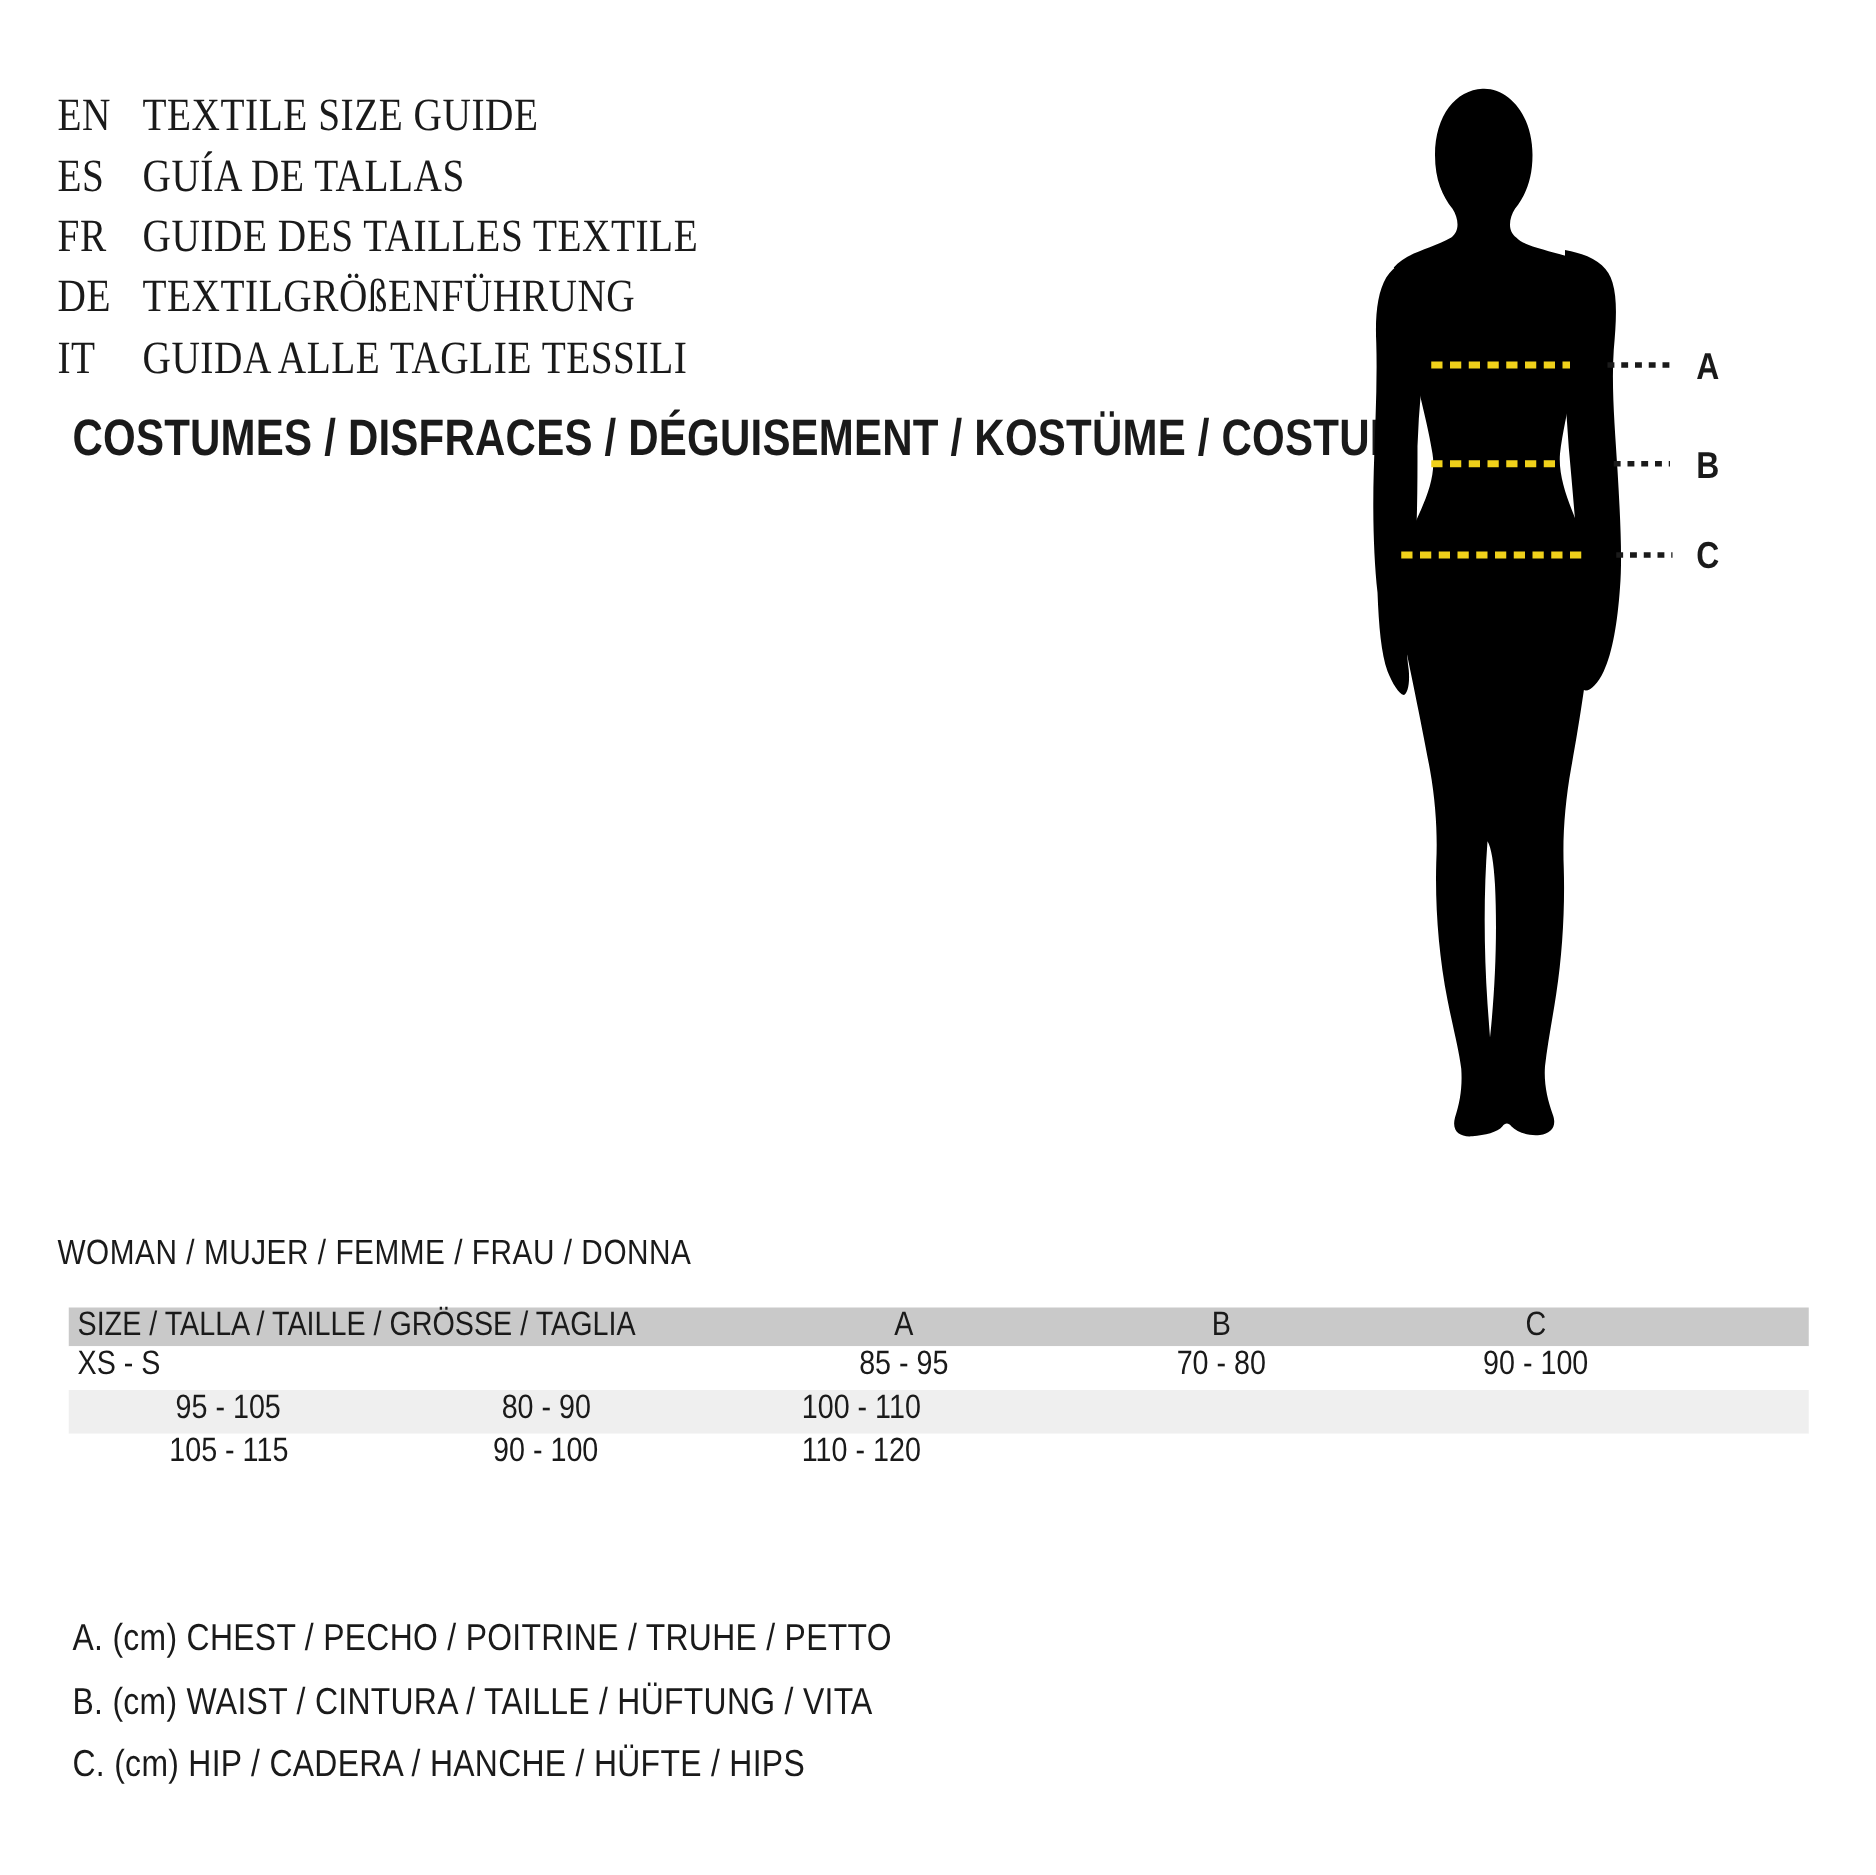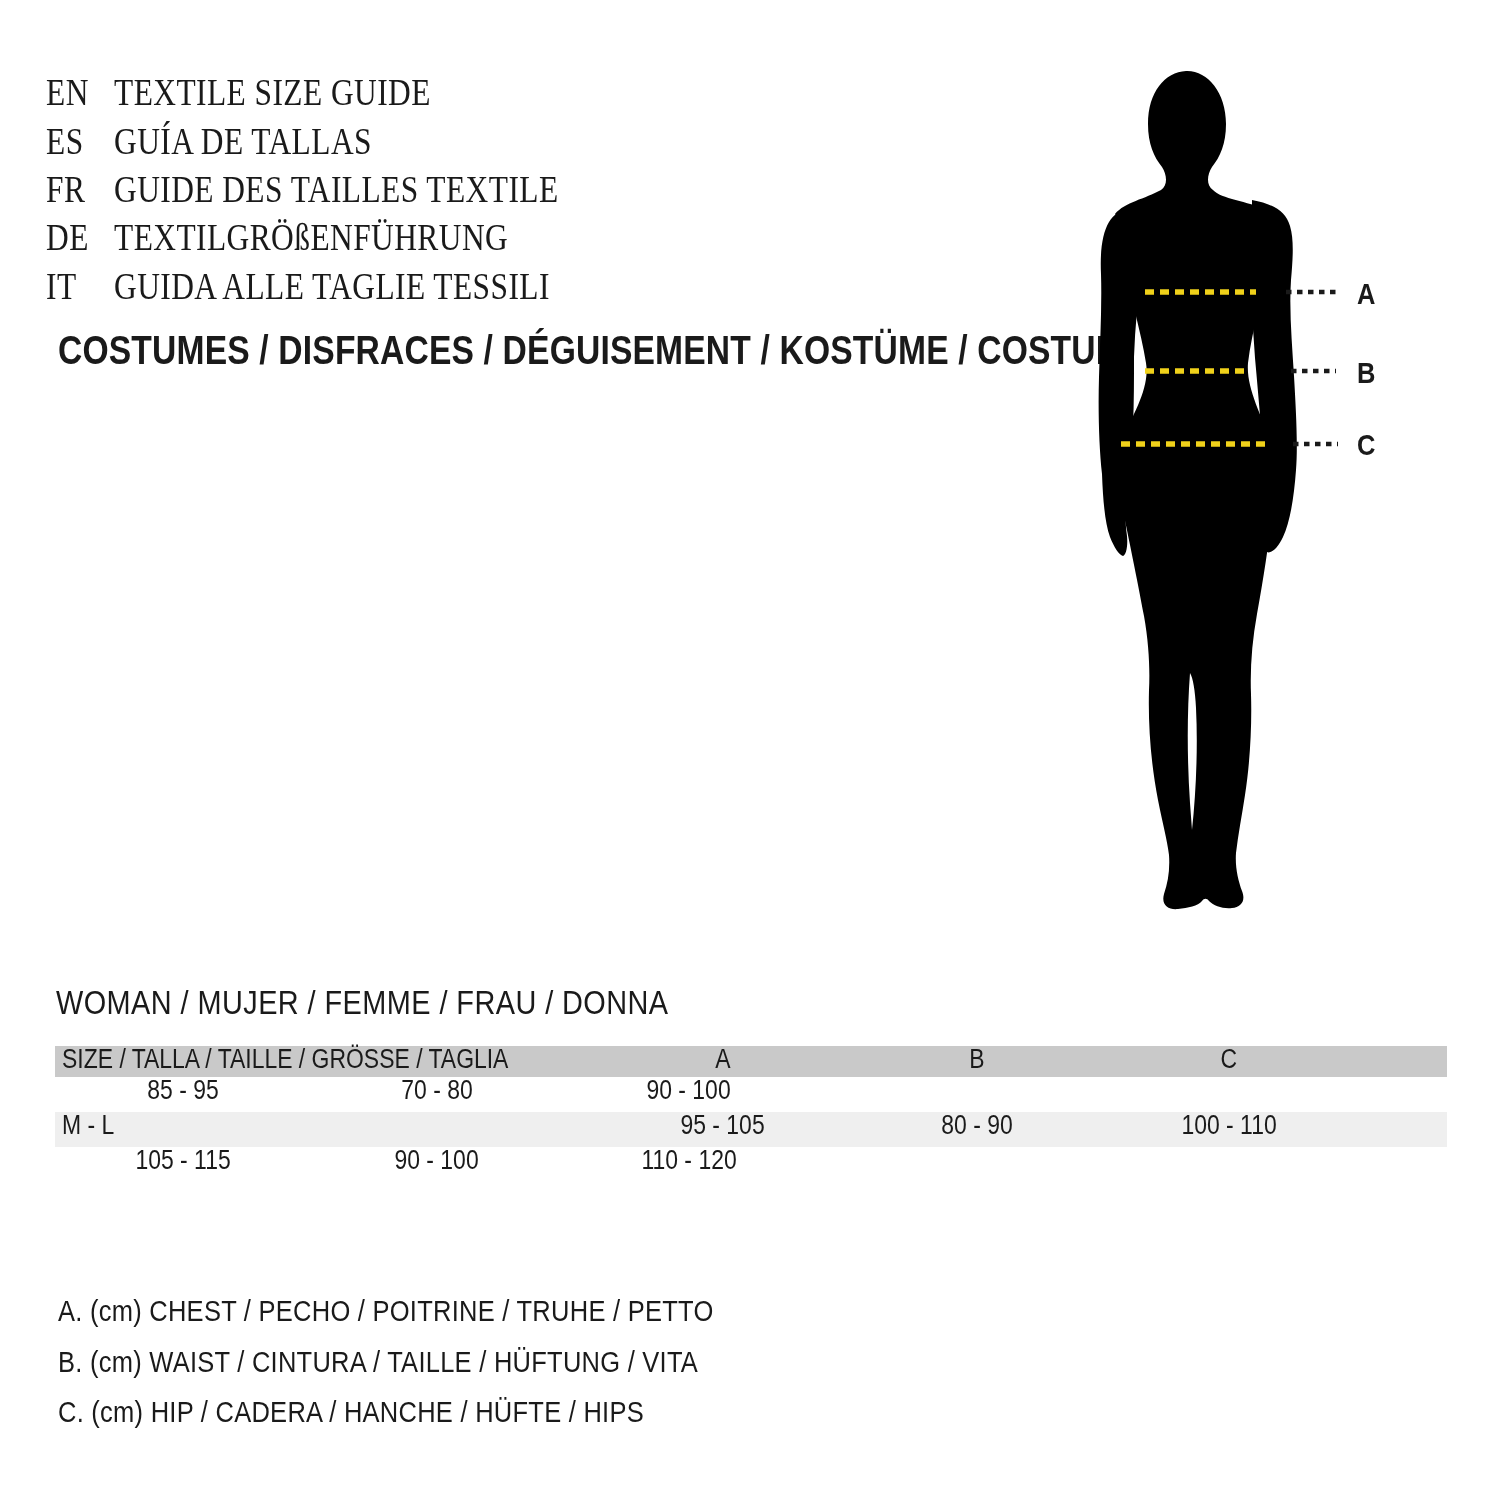--- a/index.html
+++ b/index.html
@@ -24,7 +24,7 @@
   .marker-label{font-size:30px;line-height:30px;font-weight:700;left:1357px;}
 
   
-  .section-title{left:56px;top:986px;font-size:34px;line-height:32px;letter-spacing:0.5px;}
+  .section-title{left:46px;top:986px;font-size:28px;line-height:32px;letter-spacing:0.5px;}
 
   
   .size-table{position:absolute;left:55px;top:1046px;width:1392px;}

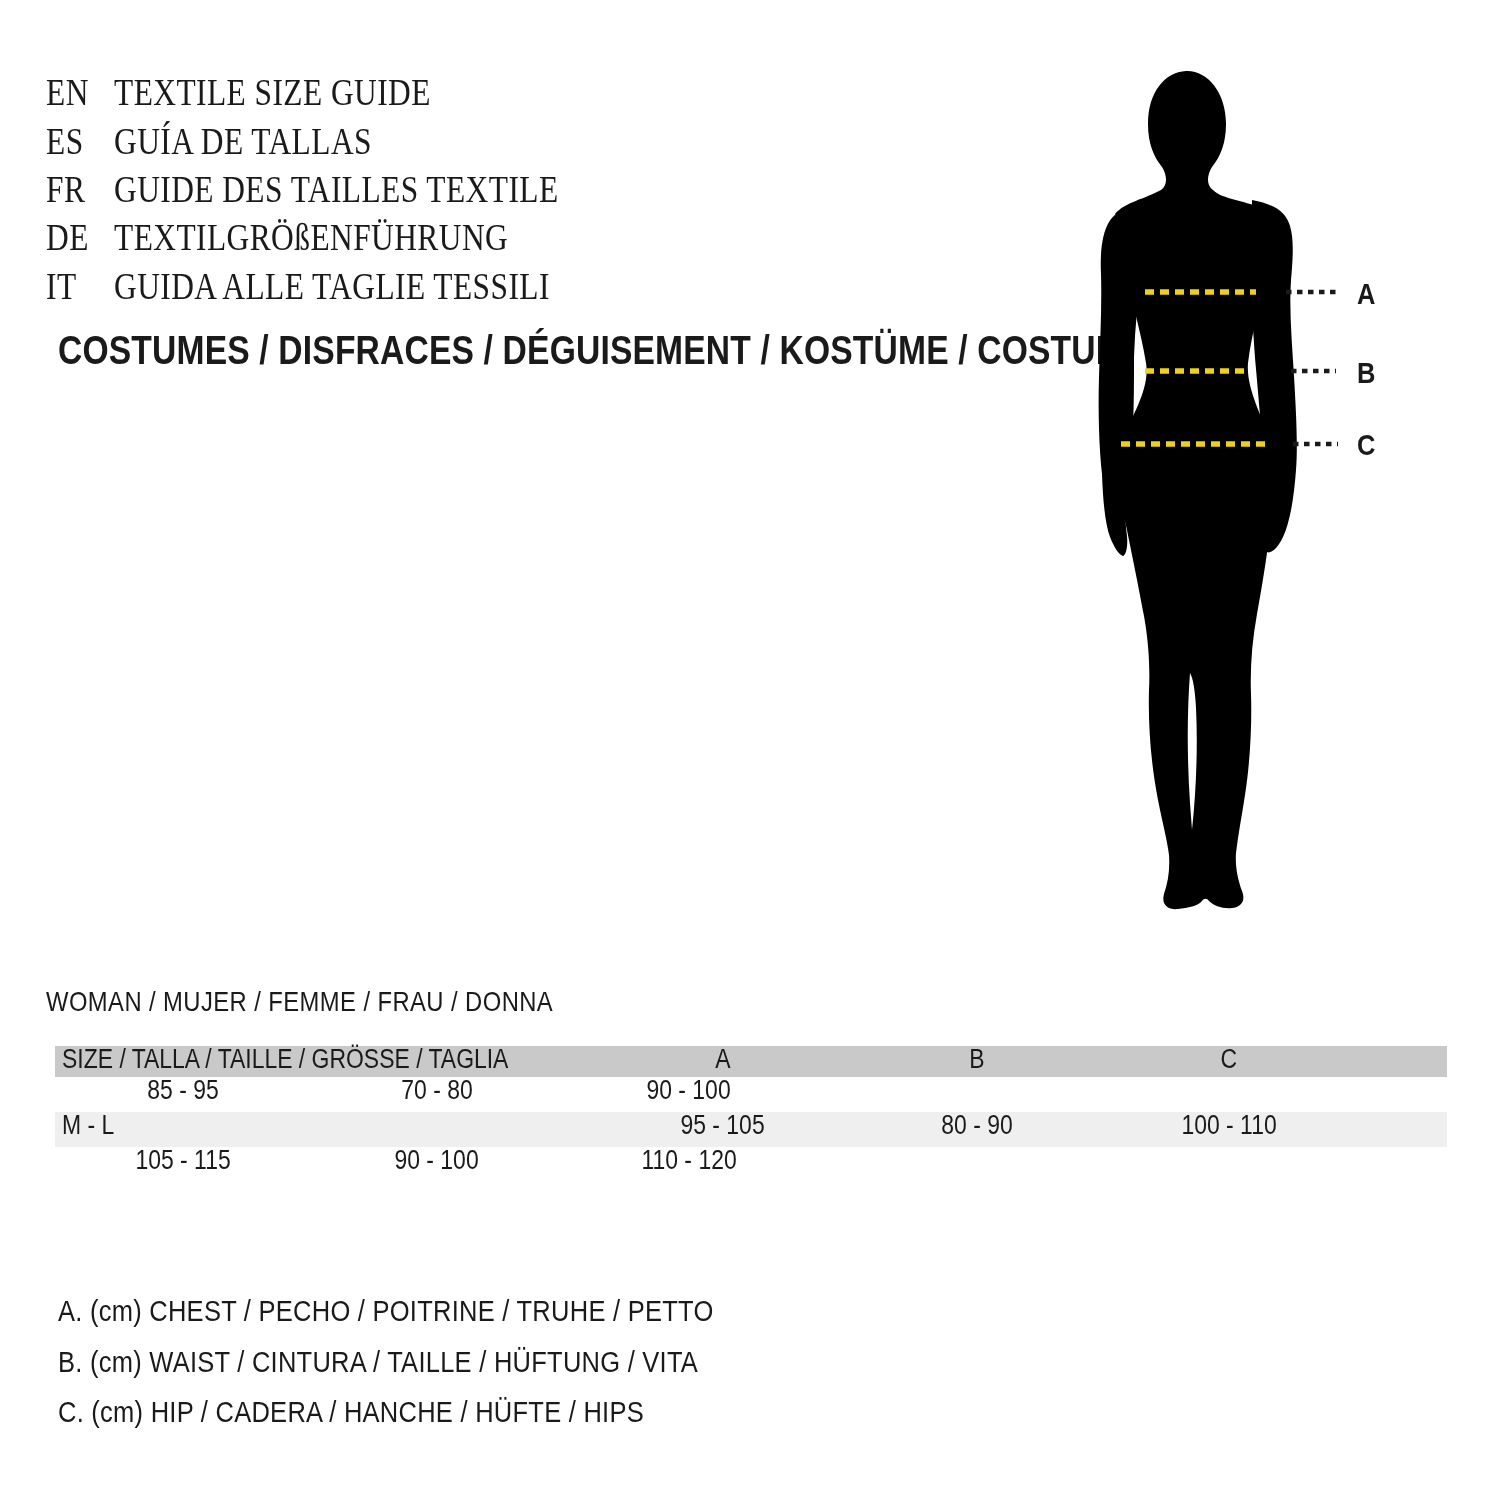--- a/index.html
+++ b/index.html
@@ -123,6 +123,7 @@
   </div>
 
   <div class="trow">
+    <div class="cell size"><span class="cx">XS - S</span></div>
     <div class="cell ca"><span class="cxc">85 - 95</span></div>
     <div class="cell cb"><span class="cxc">70 - 80</span></div>
     <div class="cell cc"><span class="cxc">90 - 100</span></div>

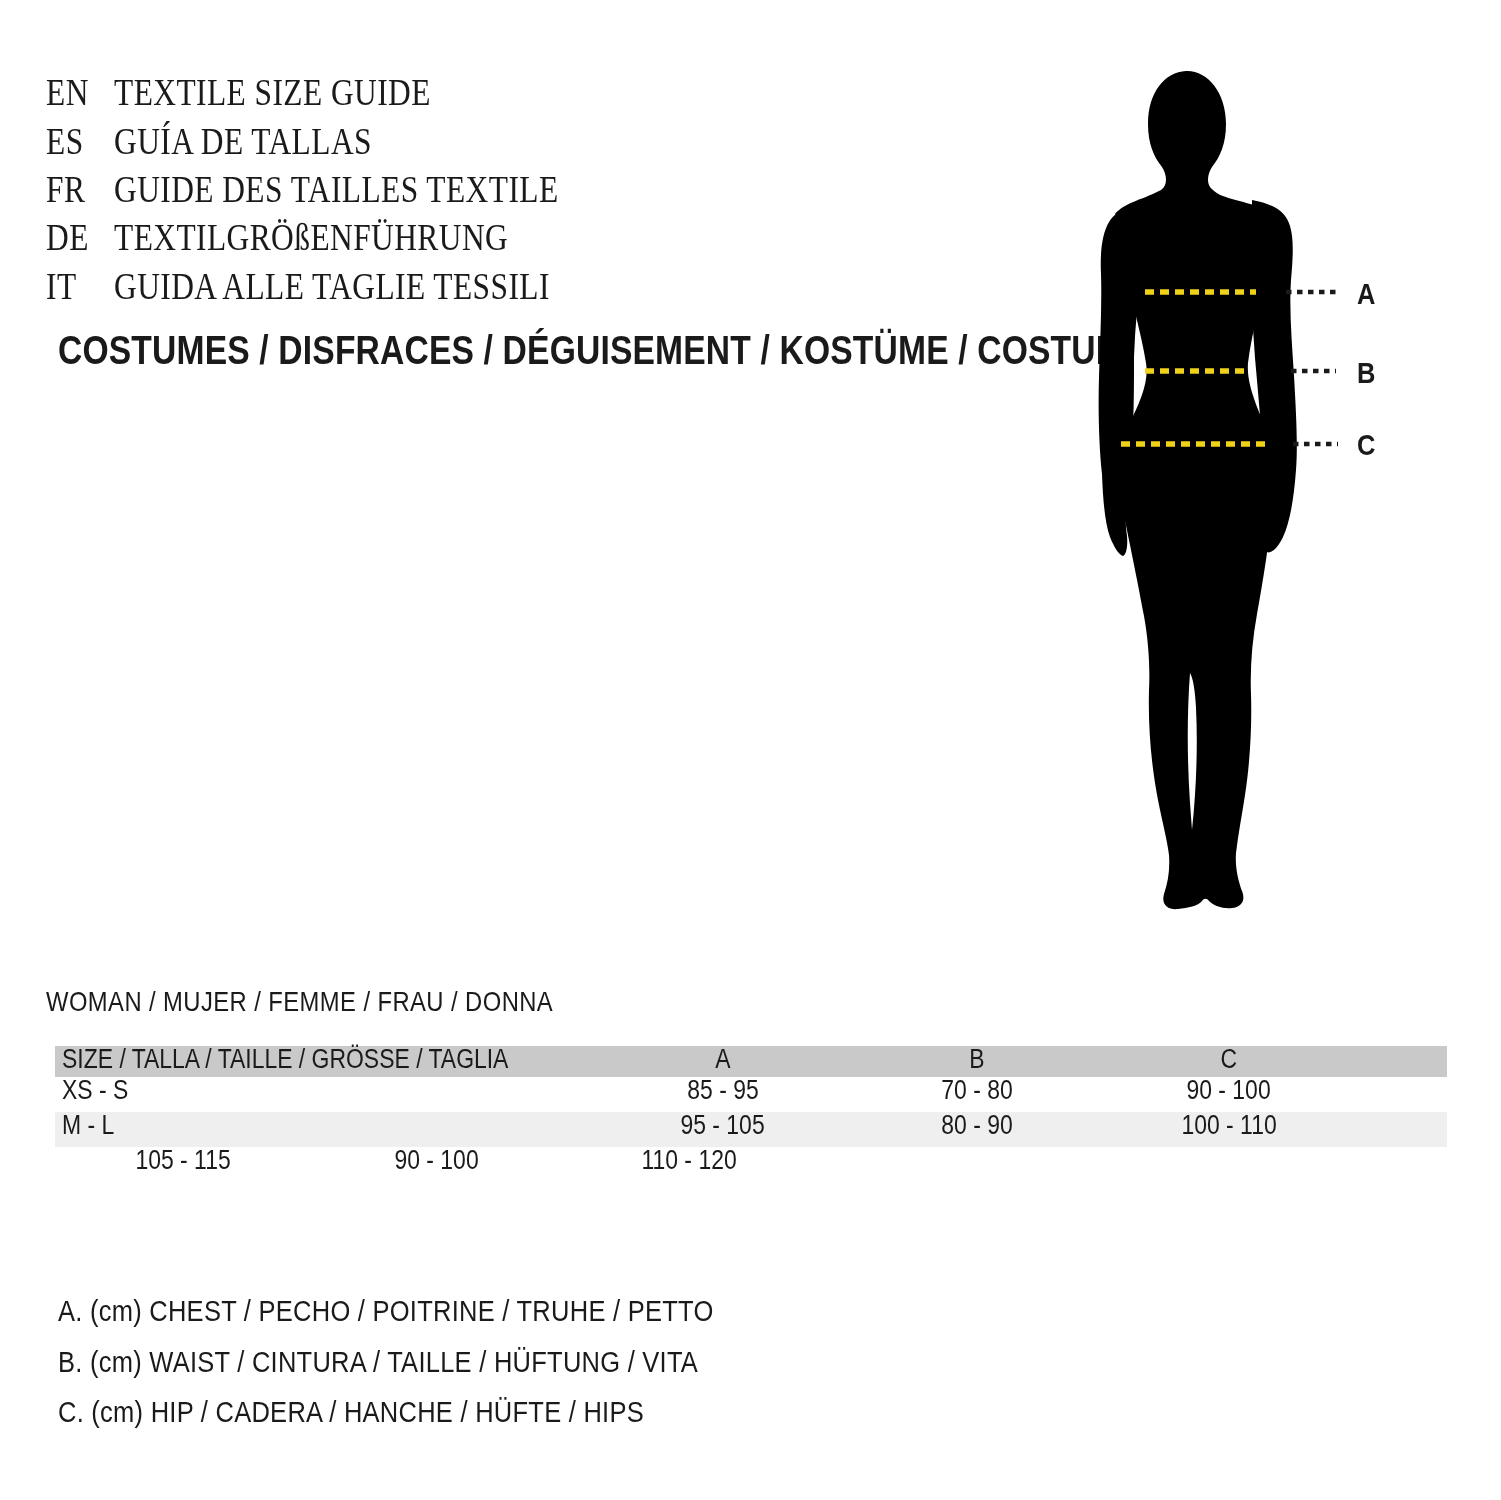--- a/index.html
+++ b/index.html
@@ -131,7 +131,6 @@
   </div>
 
   <div class="trow alt">
-    <div class="cell size"><span class="cx">M - L</span></div>
     <div class="cell ca"><span class="cxc">95 - 105</span></div>
     <div class="cell cb"><span class="cxc">80 - 90</span></div>
     <div class="cell cc"><span class="cxc">100 - 110</span></div>

